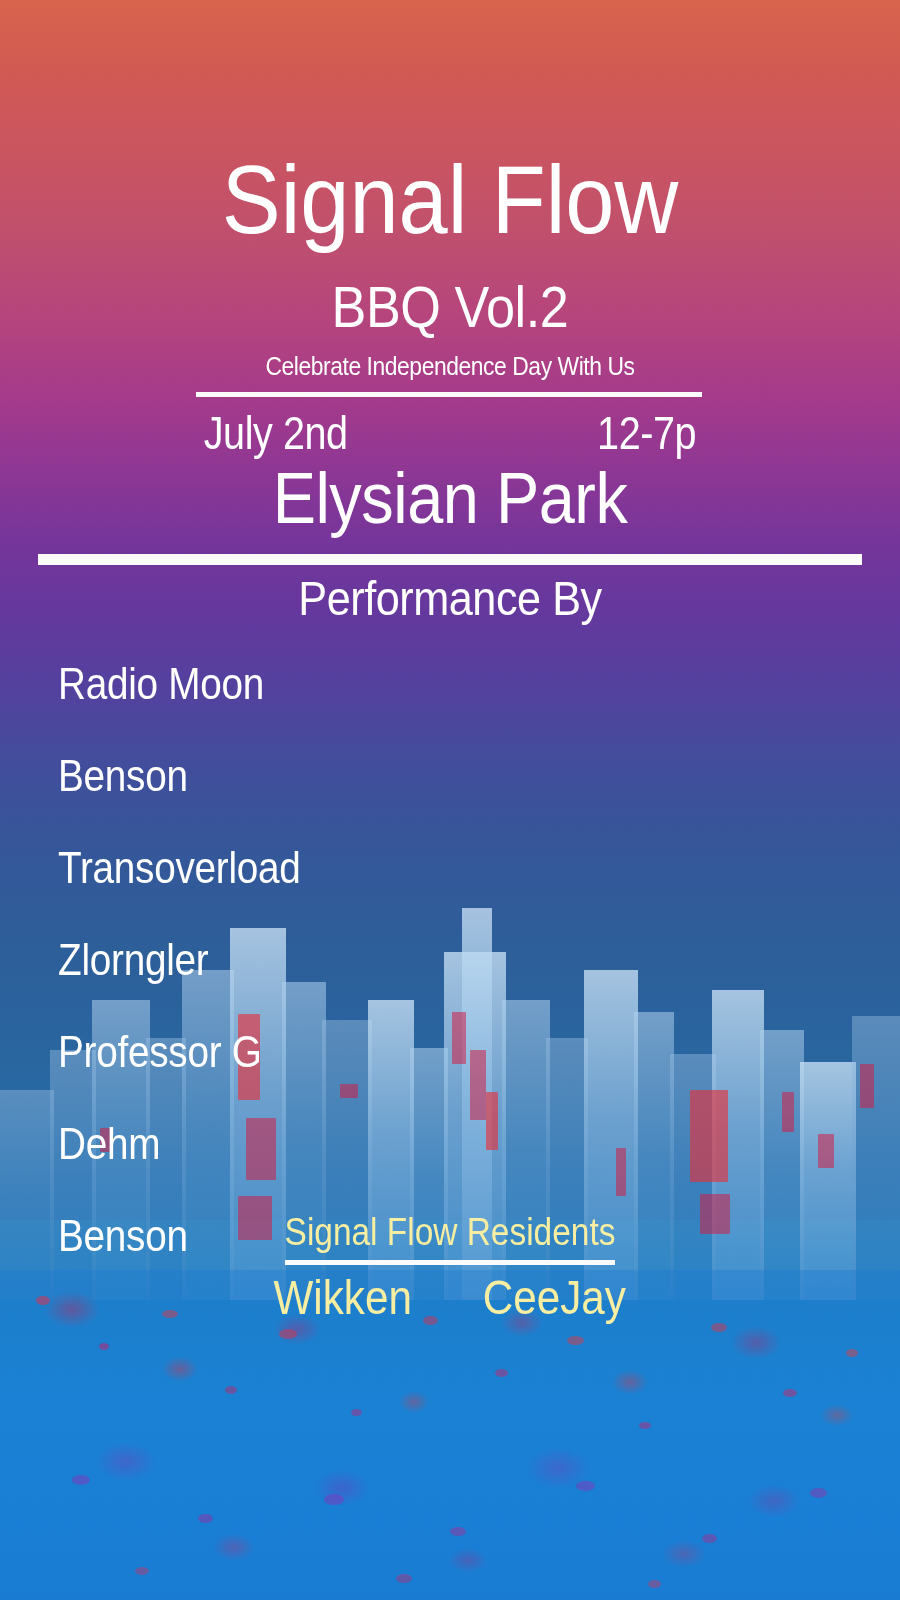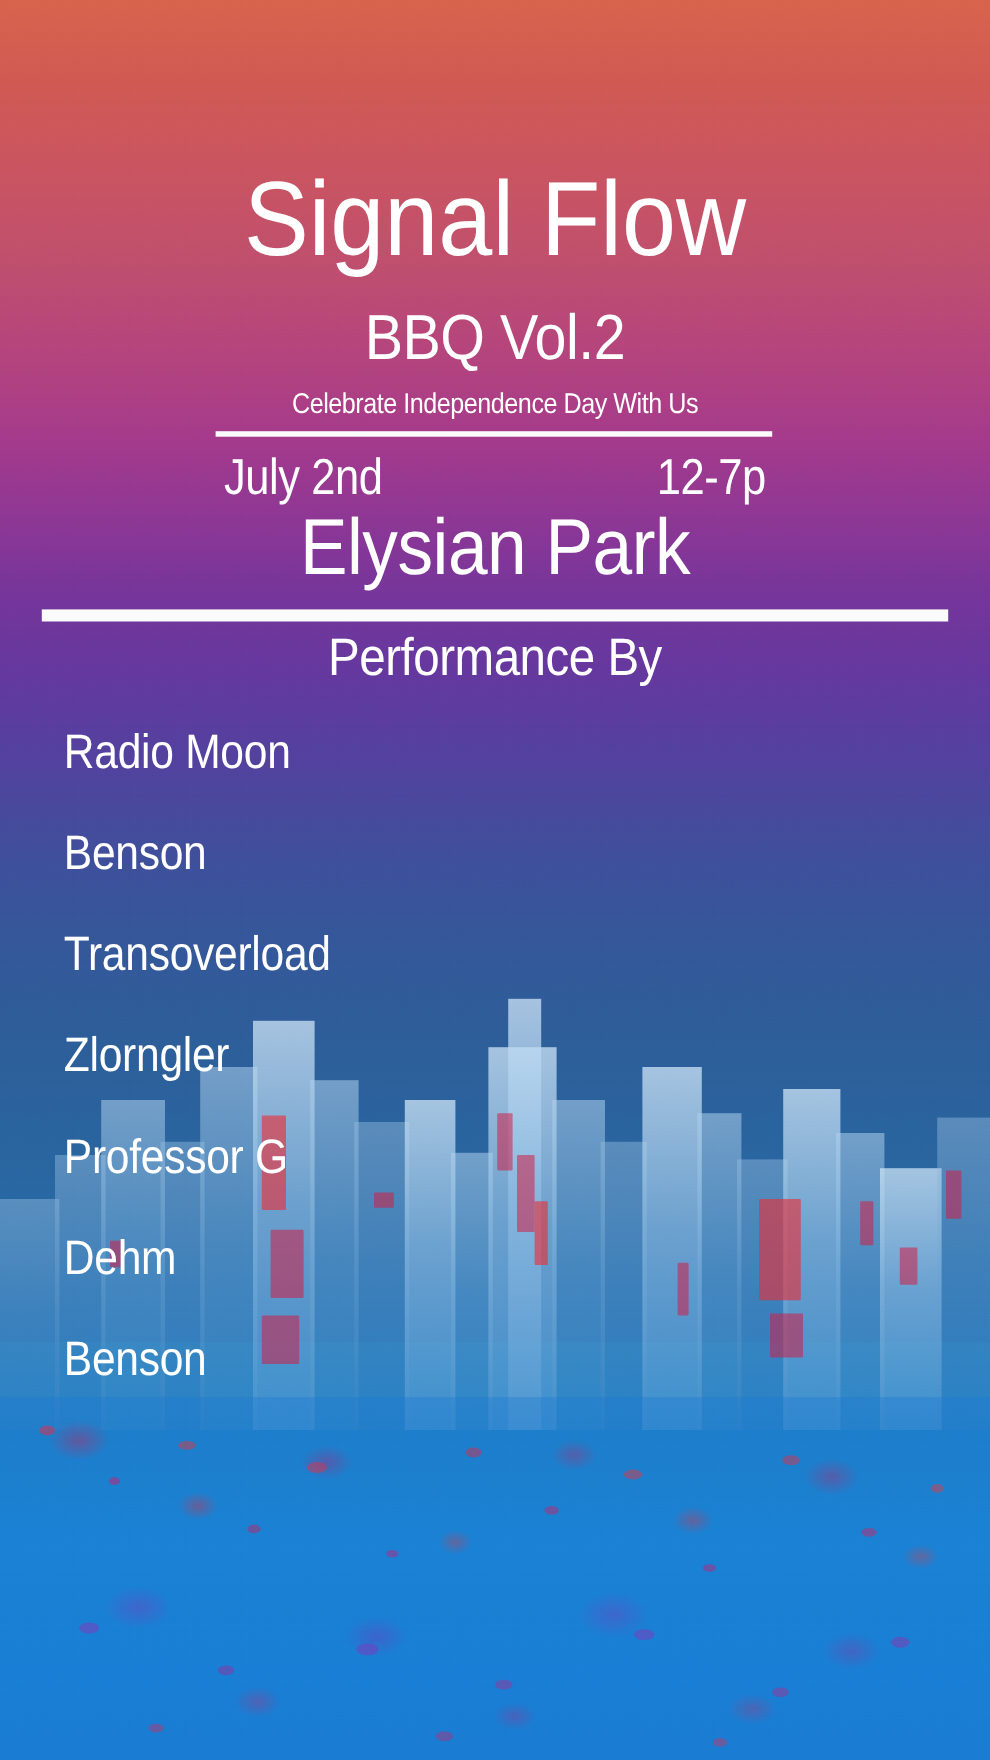--- a/index.html
+++ b/index.html
@@ -404,6 +404,14 @@
         </div>
     </div>
 
+    <div id="residents">
+      <div id="residents-title">Signal Flow Residents</div>
+      <div id="residents-rule"></div>
+      <div id="residents-names">
+          <div class="resident">Wikken</div>
+          <div class="resident">CeeJay</div>
+        </div>
+    </div>
 
   </div>
 </div>

